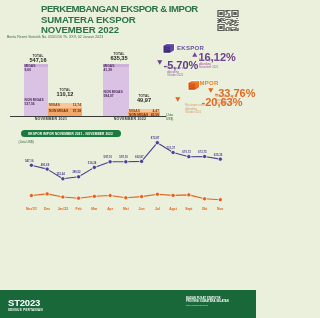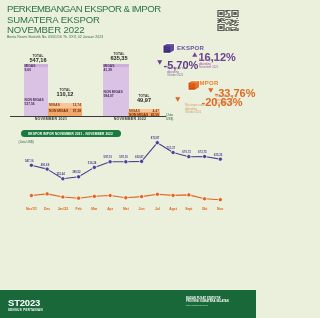--- a/index.html
+++ b/index.html
@@ -8,7 +8,7 @@
   .page{position:relative;width:256px;height:318px;background:#eaf0dc;}
   .abs{position:absolute;}
   
-  .h1{font-size:9.6px;font-weight:normal;color:#2d7248;letter-spacing:-.12px;line-height:10.9px;}
+  .h1{font-size:9.6px;font-weight:bold;color:#2d7248;letter-spacing:-.12px;line-height:10.9px;margin-left:34px;}
   .sub{font-size:3.5px;color:#3d6b4a;letter-spacing:.02px;}
   
   .barlabel{font-size:3.3px;font-weight:bold;letter-spacing:.02px;}

